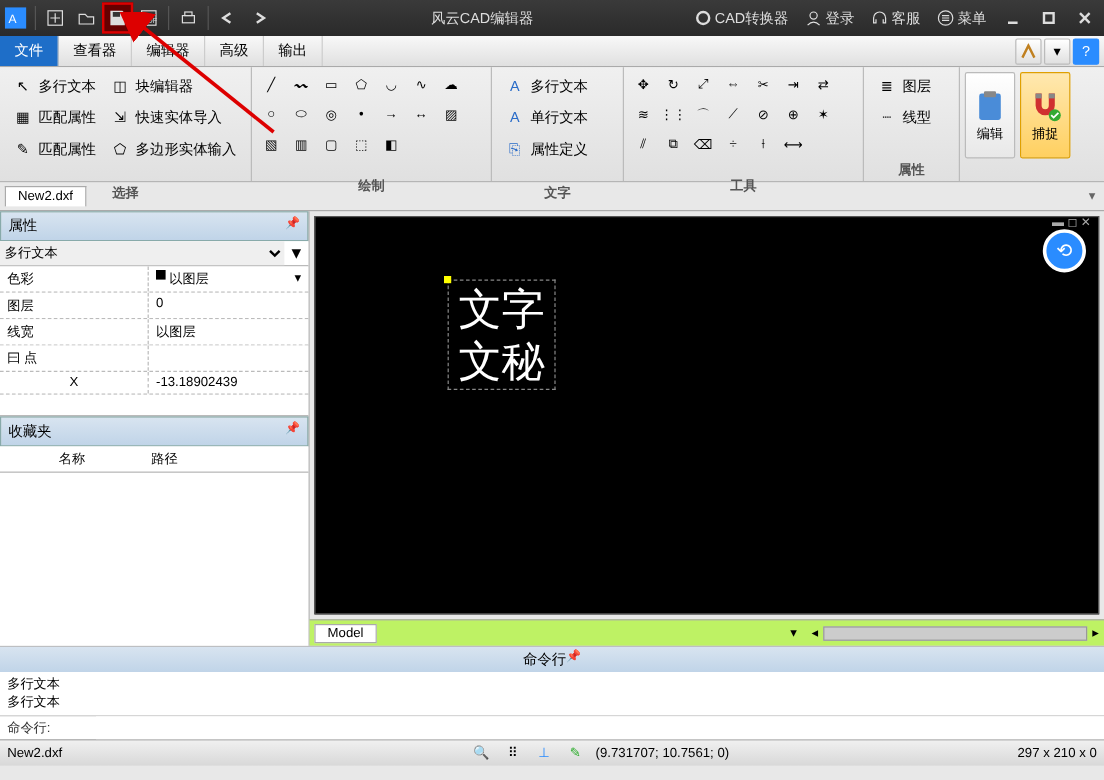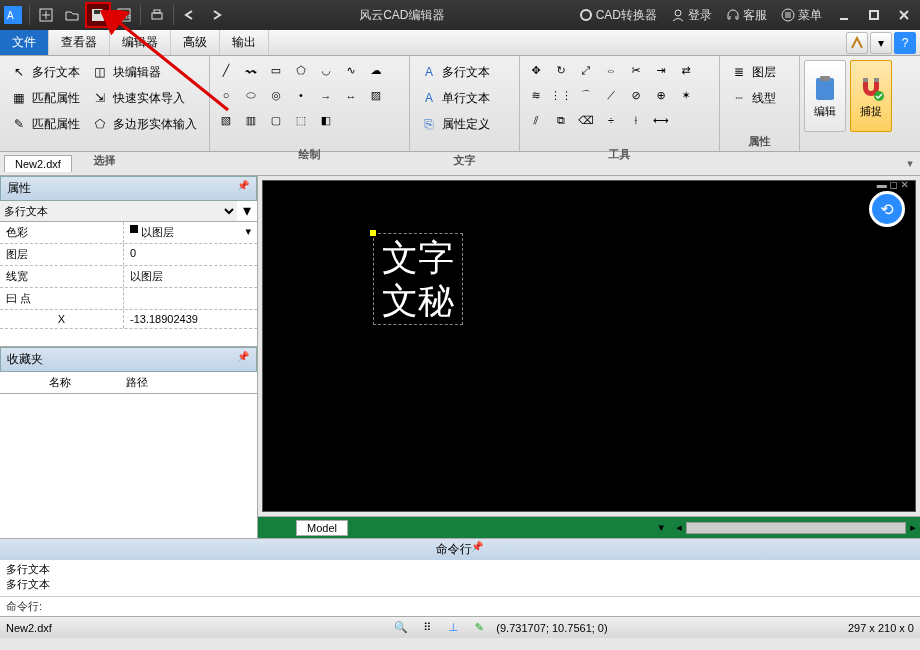--- a/index.html
+++ b/index.html
@@ -54,7 +54,7 @@
 .badge { position: absolute; right: 10px; top: 10px; width: 36px; height: 36px; border-radius: 50%; background: #2a8cff; border: 3px solid #fff; display: flex; align-items: center; justify-content: center; color: #fff; font-size: 16px; cursor: pointer; }
 .win-icons { position: absolute; right: 6px; top: -2px; color: #aaa; font-size: 10px; display: flex; gap: 2px; }
 
-.modelbar { height: 22px; background: #15803d; border-top: 1px solid #aaa; display: flex; align-items: center; font-size: 11px; padding-left: 34px; }
+.modelbar { height: 22px; background: #bef264; border-top: 1px solid #aaa; display: flex; align-items: center; font-size: 11px; }
 .modeltab { background: #fff; border: 1px solid #aaa; padding: 1px 10px; margin-left: 4px; cursor: pointer; }
 
 .cmdpanel { border-top: 1px solid #aaa; }

